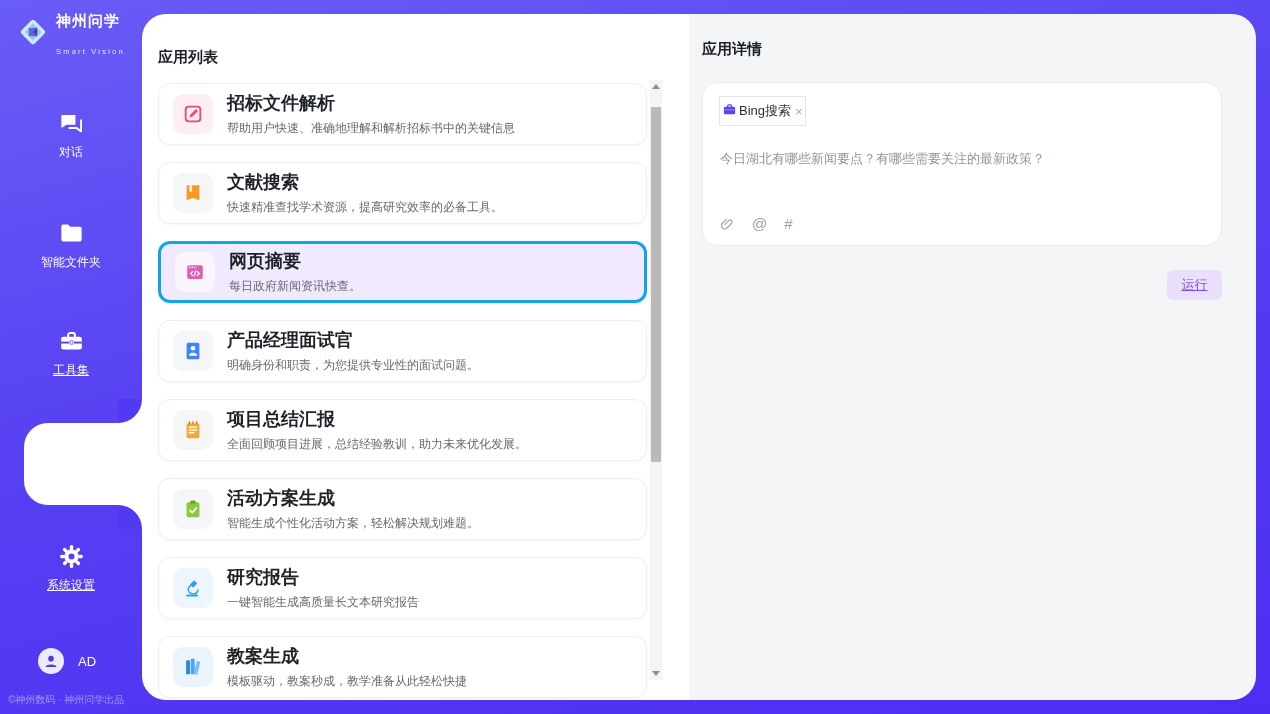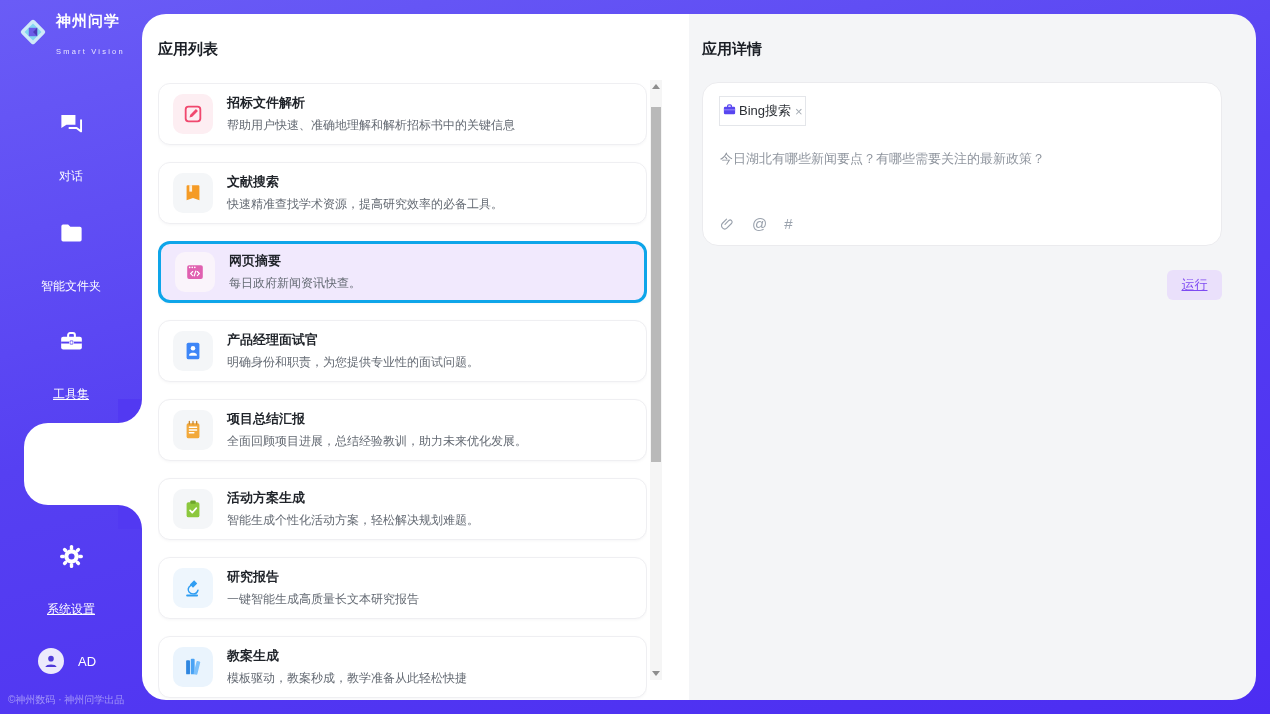--- a/index.html
+++ b/index.html
@@ -41,7 +41,7 @@
   .list-col { width:547px; background:#fff; position:relative; }
   .detail-col { flex:1; background:#f4f5f7; position:relative; }
   .panel-title { position:absolute; top:26px; font-size:15px; font-weight:bold; color:#1b1f26; }
-  .list-col .panel-title { left:16px; }
+  .list-col .panel-title { left:16px;margin-top:8px; }
   .detail-col .panel-title { left:13px; }
 
   

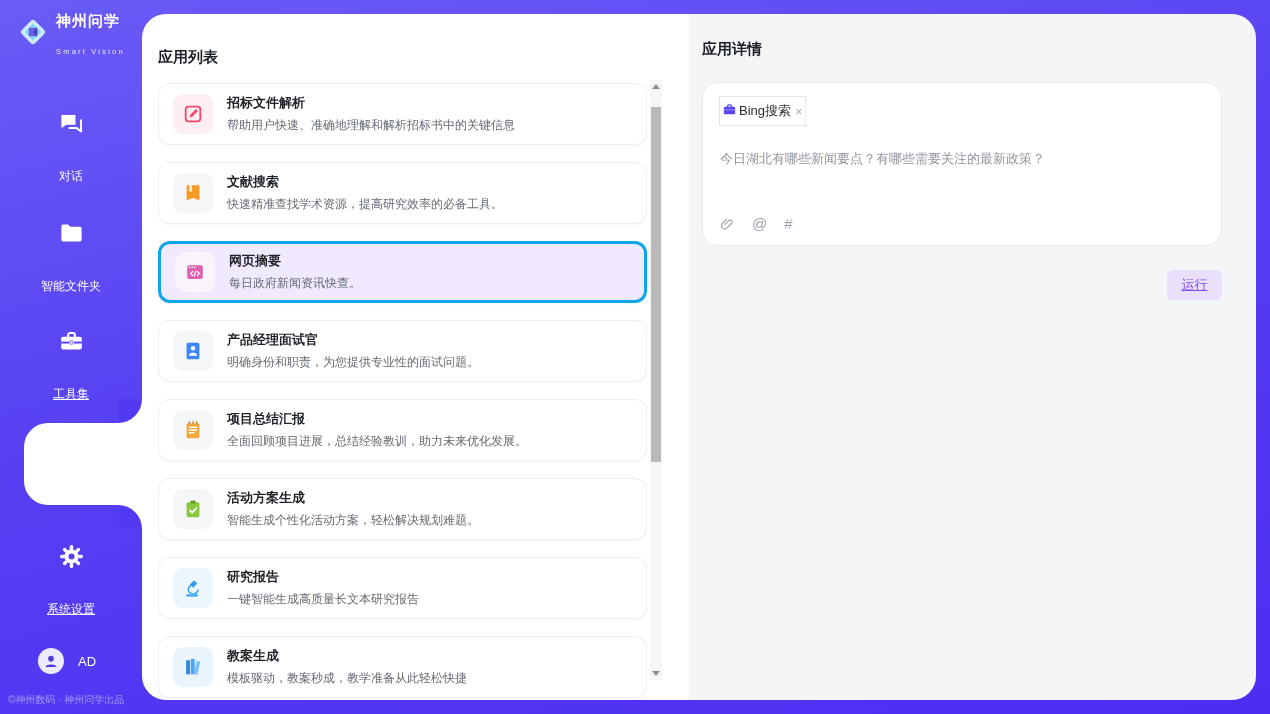--- a/index.html
+++ b/index.html
@@ -53,7 +53,7 @@
   .app-icon { width:40px; height:40px; min-width:40px; border-radius:10px; background:#f4f6f8;
     display:flex; align-items:center; justify-content:center; }
   .app-texts { display:flex; flex-direction:column; gap:5px; }
-  .app-name { font-size:13px; font-weight:bold; color:#1f2329; }
+  .app-name { font-size:18px; font-weight:bold; color:#1f2329; }
   .app-desc { font-size:12px; color:#646a73; }
 
   

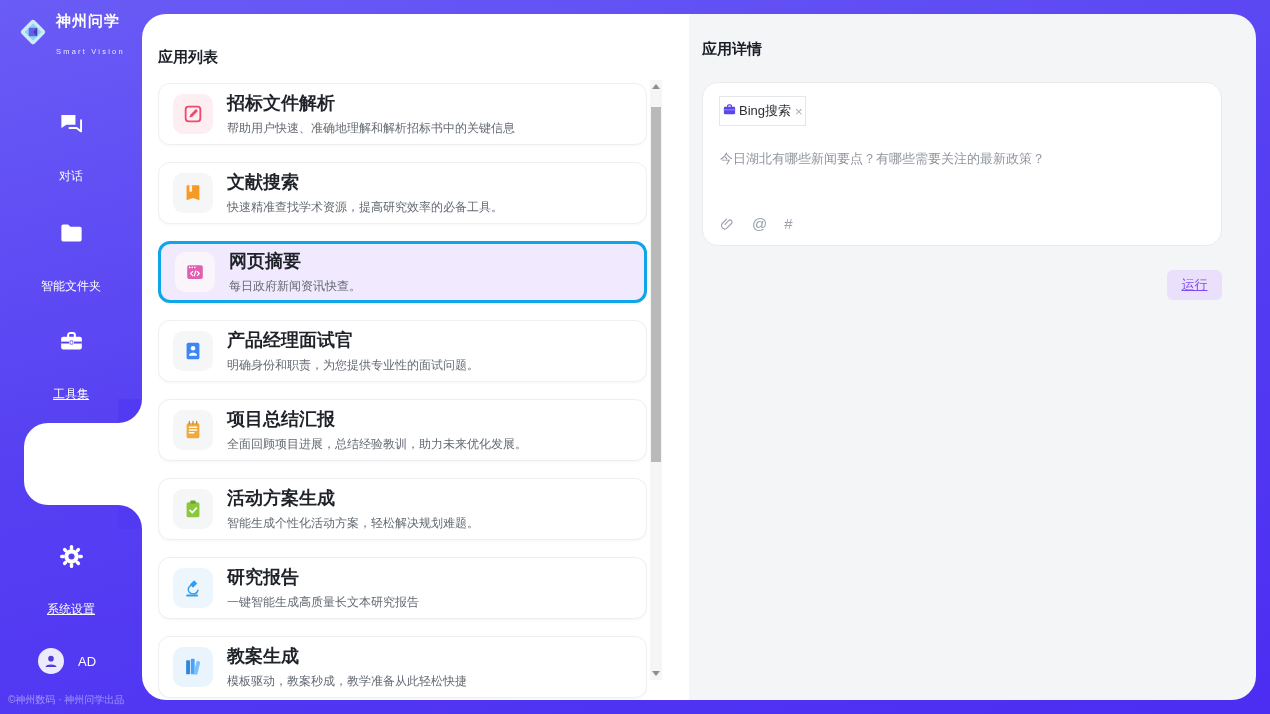--- a/index.html
+++ b/index.html
@@ -18,7 +18,7 @@
   .logo-text .cn { color:#fff; font-size:15px; font-weight:bold; letter-spacing:1px; }
   .logo-text .en { color:#e8e6ff; font-size:7.5px; letter-spacing:2.2px; margin-top:16px; }
   .nav-item { position:absolute; left:0; width:142px; display:flex; flex-direction:column;
-    align-items:center; gap:27px; cursor:pointer; }
+    align-items:center; gap:3px; cursor:pointer; }
   .nav-item .nav-label { color:#fff; font-size:12px; }
   .nav-item .nav-label.underlined { text-decoration:underline; }
   .nav-bump { position:absolute; left:24px; right:0; top:423px; height:82px;

